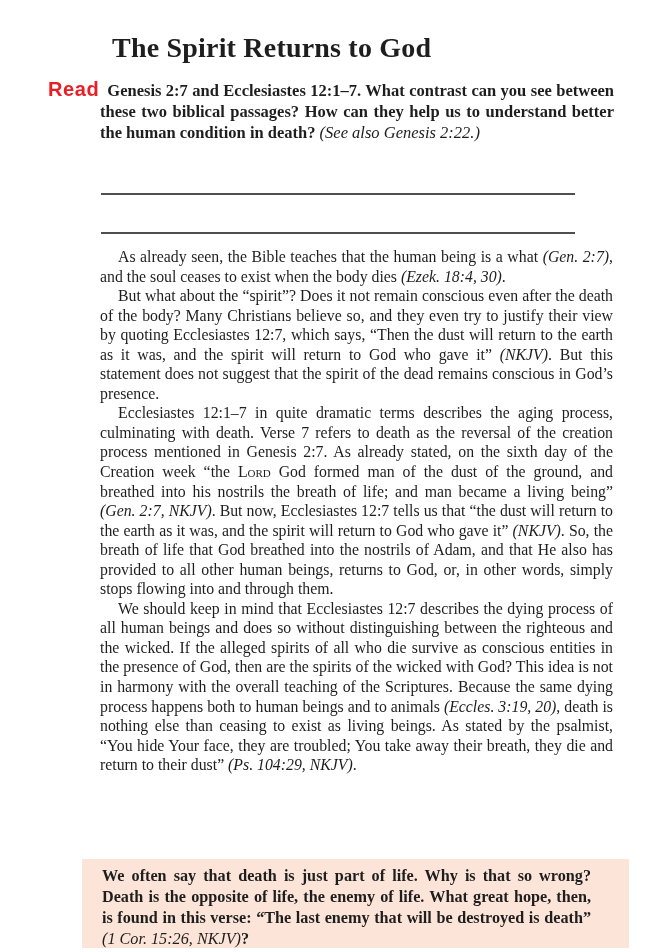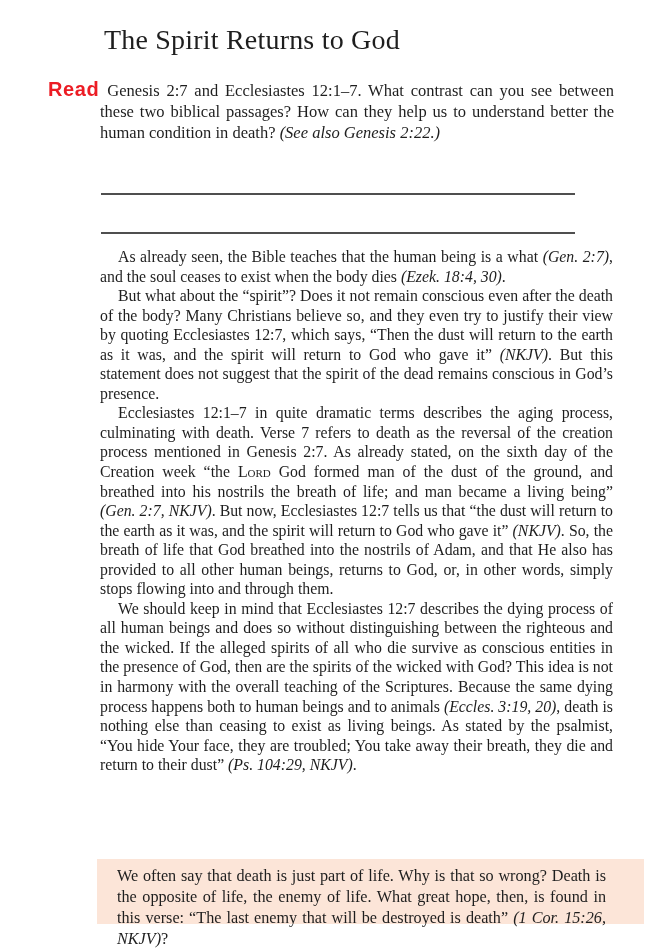--- a/index.html
+++ b/index.html
@@ -20,10 +20,10 @@
     position: absolute;
     left: 104px;
     top: 24px;
-    margin: 0;
+    margin: 8px;
     font-size: 28px;
     line-height: 32px;
-    font-weight: normal;
+    font-weight: bold;
     letter-spacing: 0.2px;
     white-space: nowrap;
   }

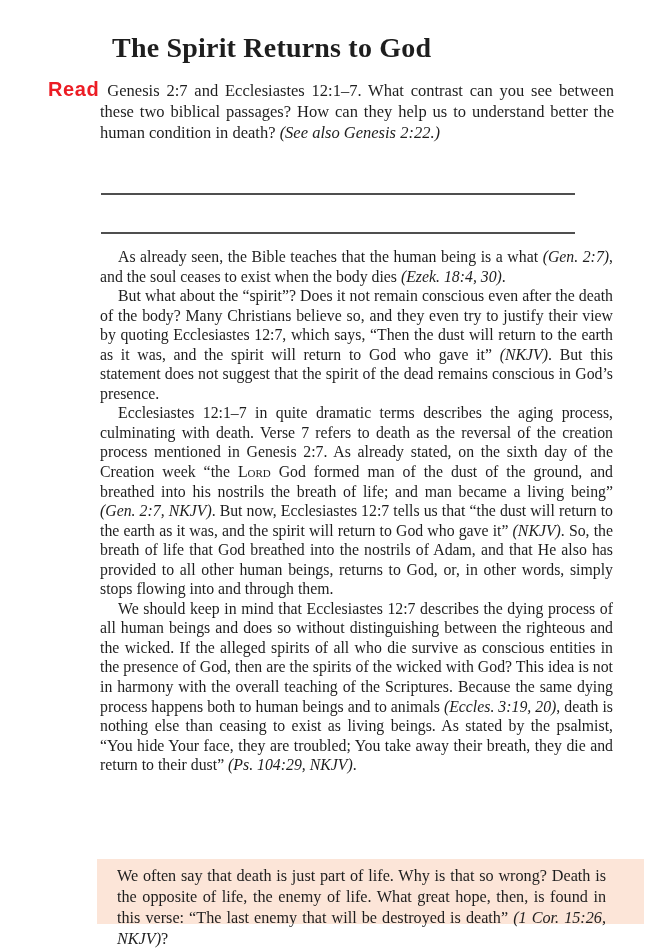--- a/index.html
+++ b/index.html
@@ -87,7 +87,7 @@
     font-weight: bold;
     text-align: justify;
   }
-  .seg-b { font-weight: normal; }
+  .seg-b { font-weight: bold; }
   .seg-i { font-style: italic; font-weight: normal; }
   .seg-sc { font-variant: small-caps; }
 </style>

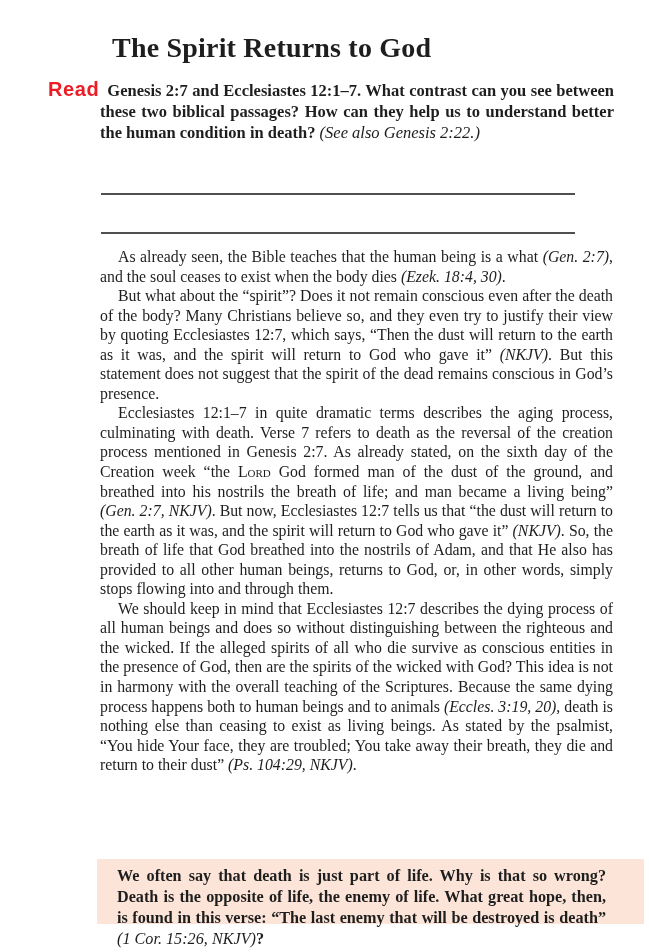--- a/index.html
+++ b/index.html
@@ -73,10 +73,10 @@
   }
   .callout {
     position: absolute;
-    left: 97px;
+    left: 82px;
     top: 859px;
     width: 547px;
-    height: 65px;
+    height: 89px;
     box-sizing: border-box;
     padding: 7px 38px 8px 20px;
   }

